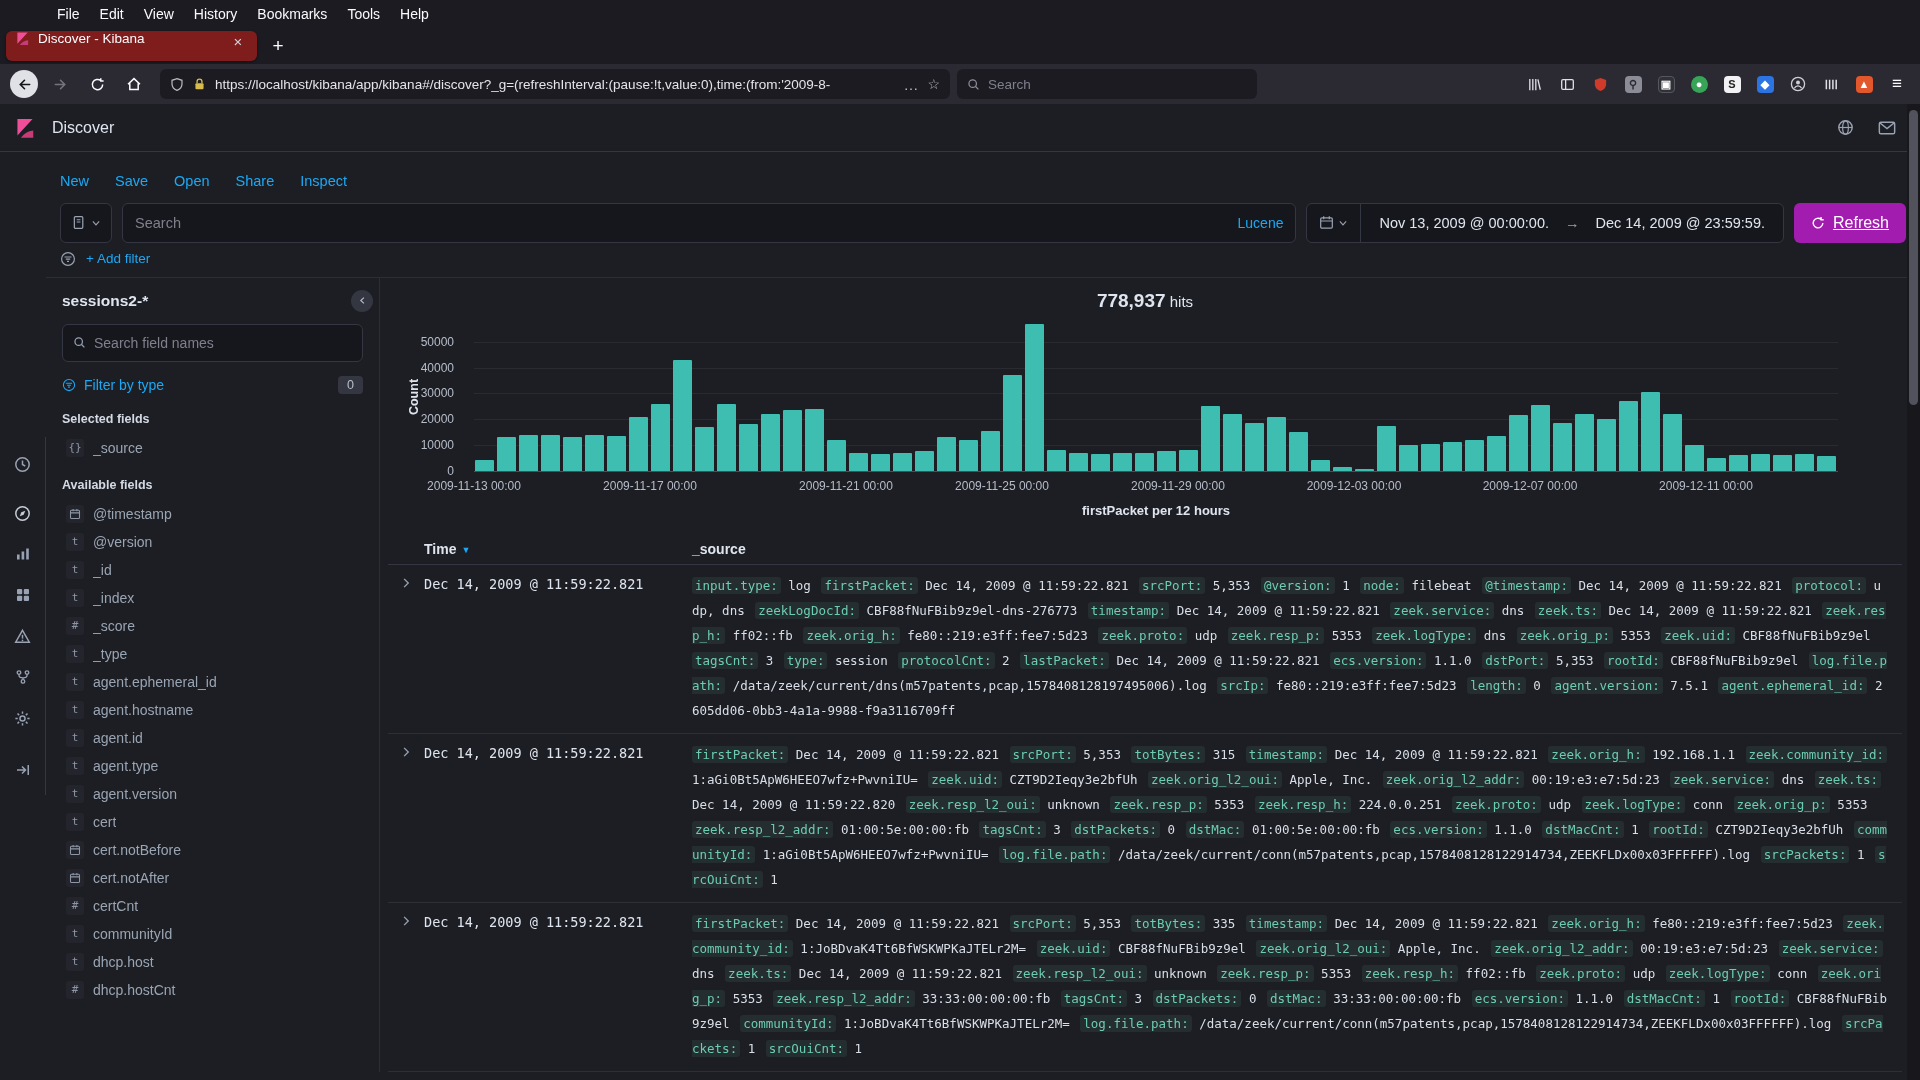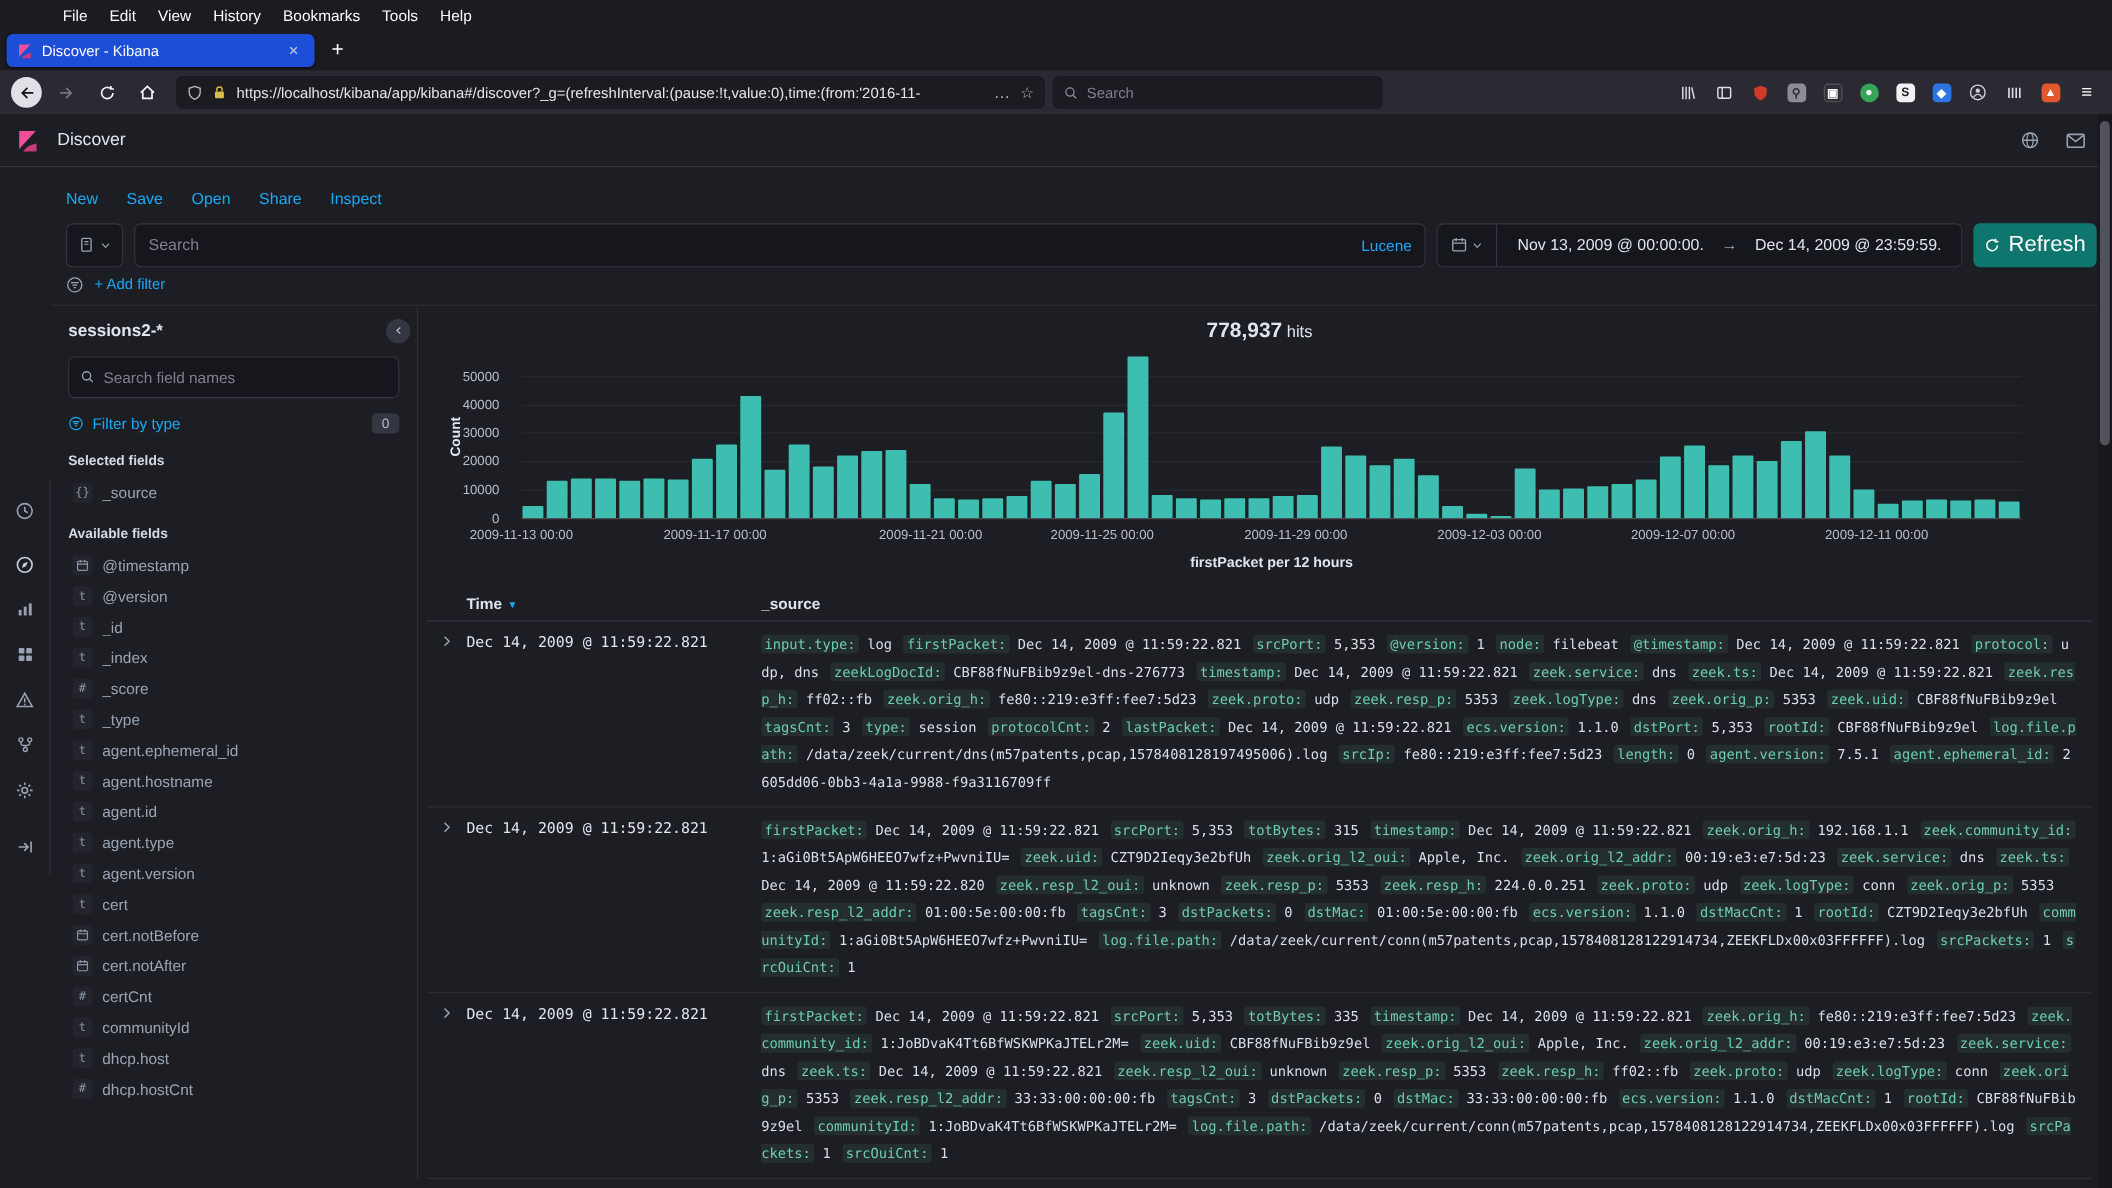--- a/index.html
+++ b/index.html
@@ -11,7 +11,7 @@
   .ff-menubar { height:28px; background:#1c1b22; display:flex; align-items:center; padding-left:47px; flex:0 0 auto; }
   .menu-item { color:#fbfbfe; font-size:14px; padding:3px 10px; border-radius:4px; cursor:default; }
   .ff-tabbar { height:36px; background:#1c1b22; display:flex; align-items:center; padding:0 6px; gap:6px; flex:0 0 auto; }
-  .ff-tab { width:280px; height:30px; background:#1d4ed8; border-radius:6px; display:flex; align-items:center; padding:0 9px; gap:8px; color:#fbfbfe; box-shadow:0 1px 3px rgba(0,0,0,.45); }
+  .ff-tab { width:251px; height:30px; background:#7f1d1d; border-radius:6px; display:flex; padding:0 9px; gap:8px; color:#fbfbfe; box-shadow:0 1px 3px rgba(0,0,0,.45); }
   .tab-title { font-size:13.5px; flex:1; white-space:nowrap; overflow:hidden; }
   .tab-close { font-size:15px; color:#d2d2da; width:20px; height:20px; display:flex; align-items:center; justify-content:center; border-radius:4px; }
   .newtab { color:#fbfbfe; font-size:19px; width:30px; height:28px; display:flex; align-items:center; justify-content:center; border-radius:4px; }

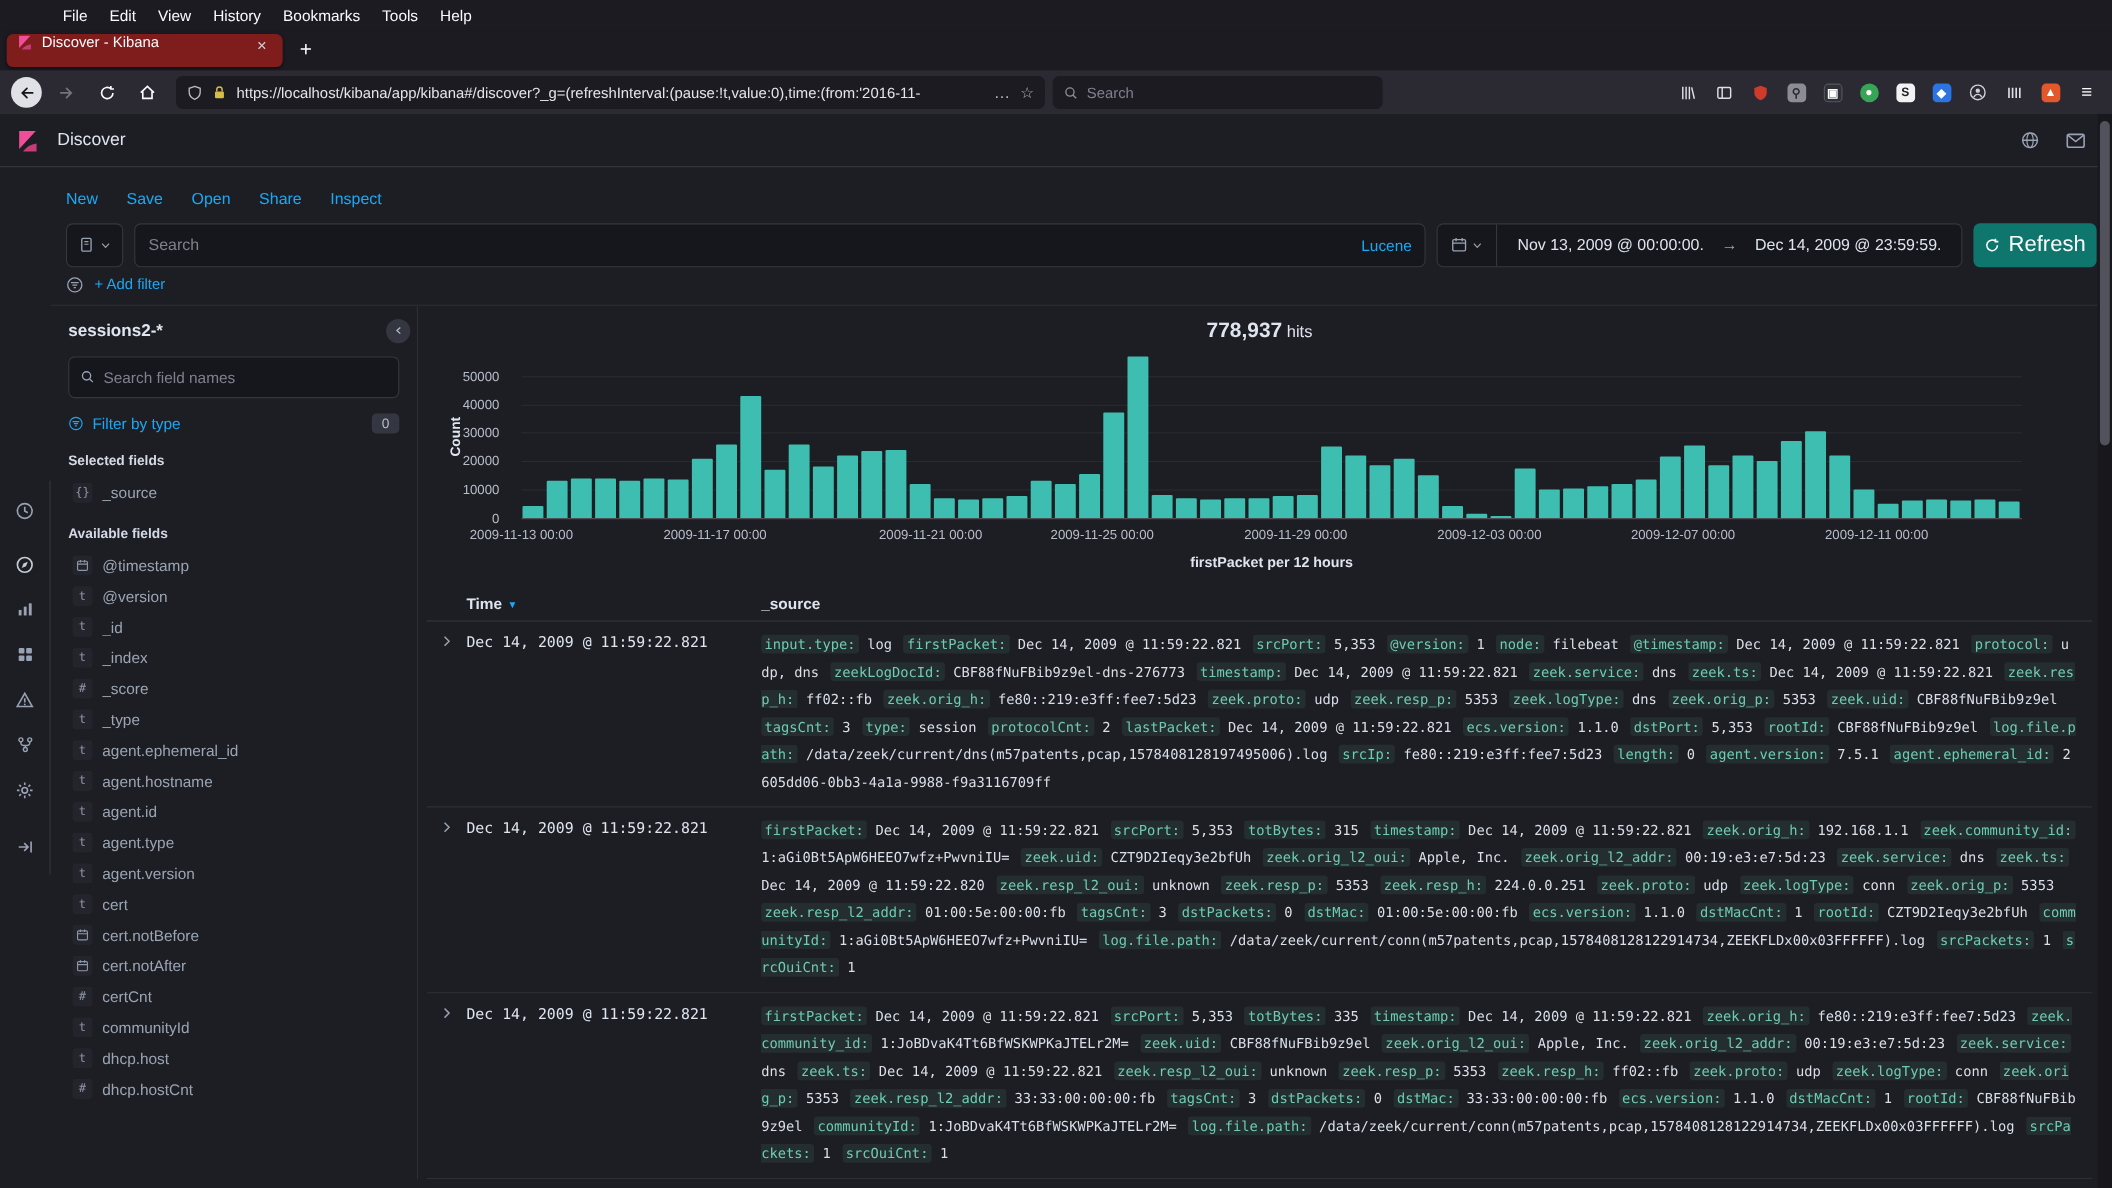--- a/index.html
+++ b/index.html
@@ -163,7 +163,7 @@
             <path d="M5 7V5a3 3 0 0 1 6 0v2" fill="none" stroke="currentColor" stroke-width="1.6"></path>
           </svg>
       </span>
-      <span class="url-text">https://localhost/kibana/app/kibana#/discover?_g=(refreshInterval:(pause:!t,value:0),time:(from:'2016-11-</span>
+      <span class="url-text">https://localhost/kibana/app/kibana#/discover?_g=(refreshInterval:(pause:!t,value:0),time:(from:'2009-8-</span>
       <span class="url-ico" style="font-size:15px;">…</span>
       <span class="url-ico" style="font-size:14px;">☆</span>
     </div>

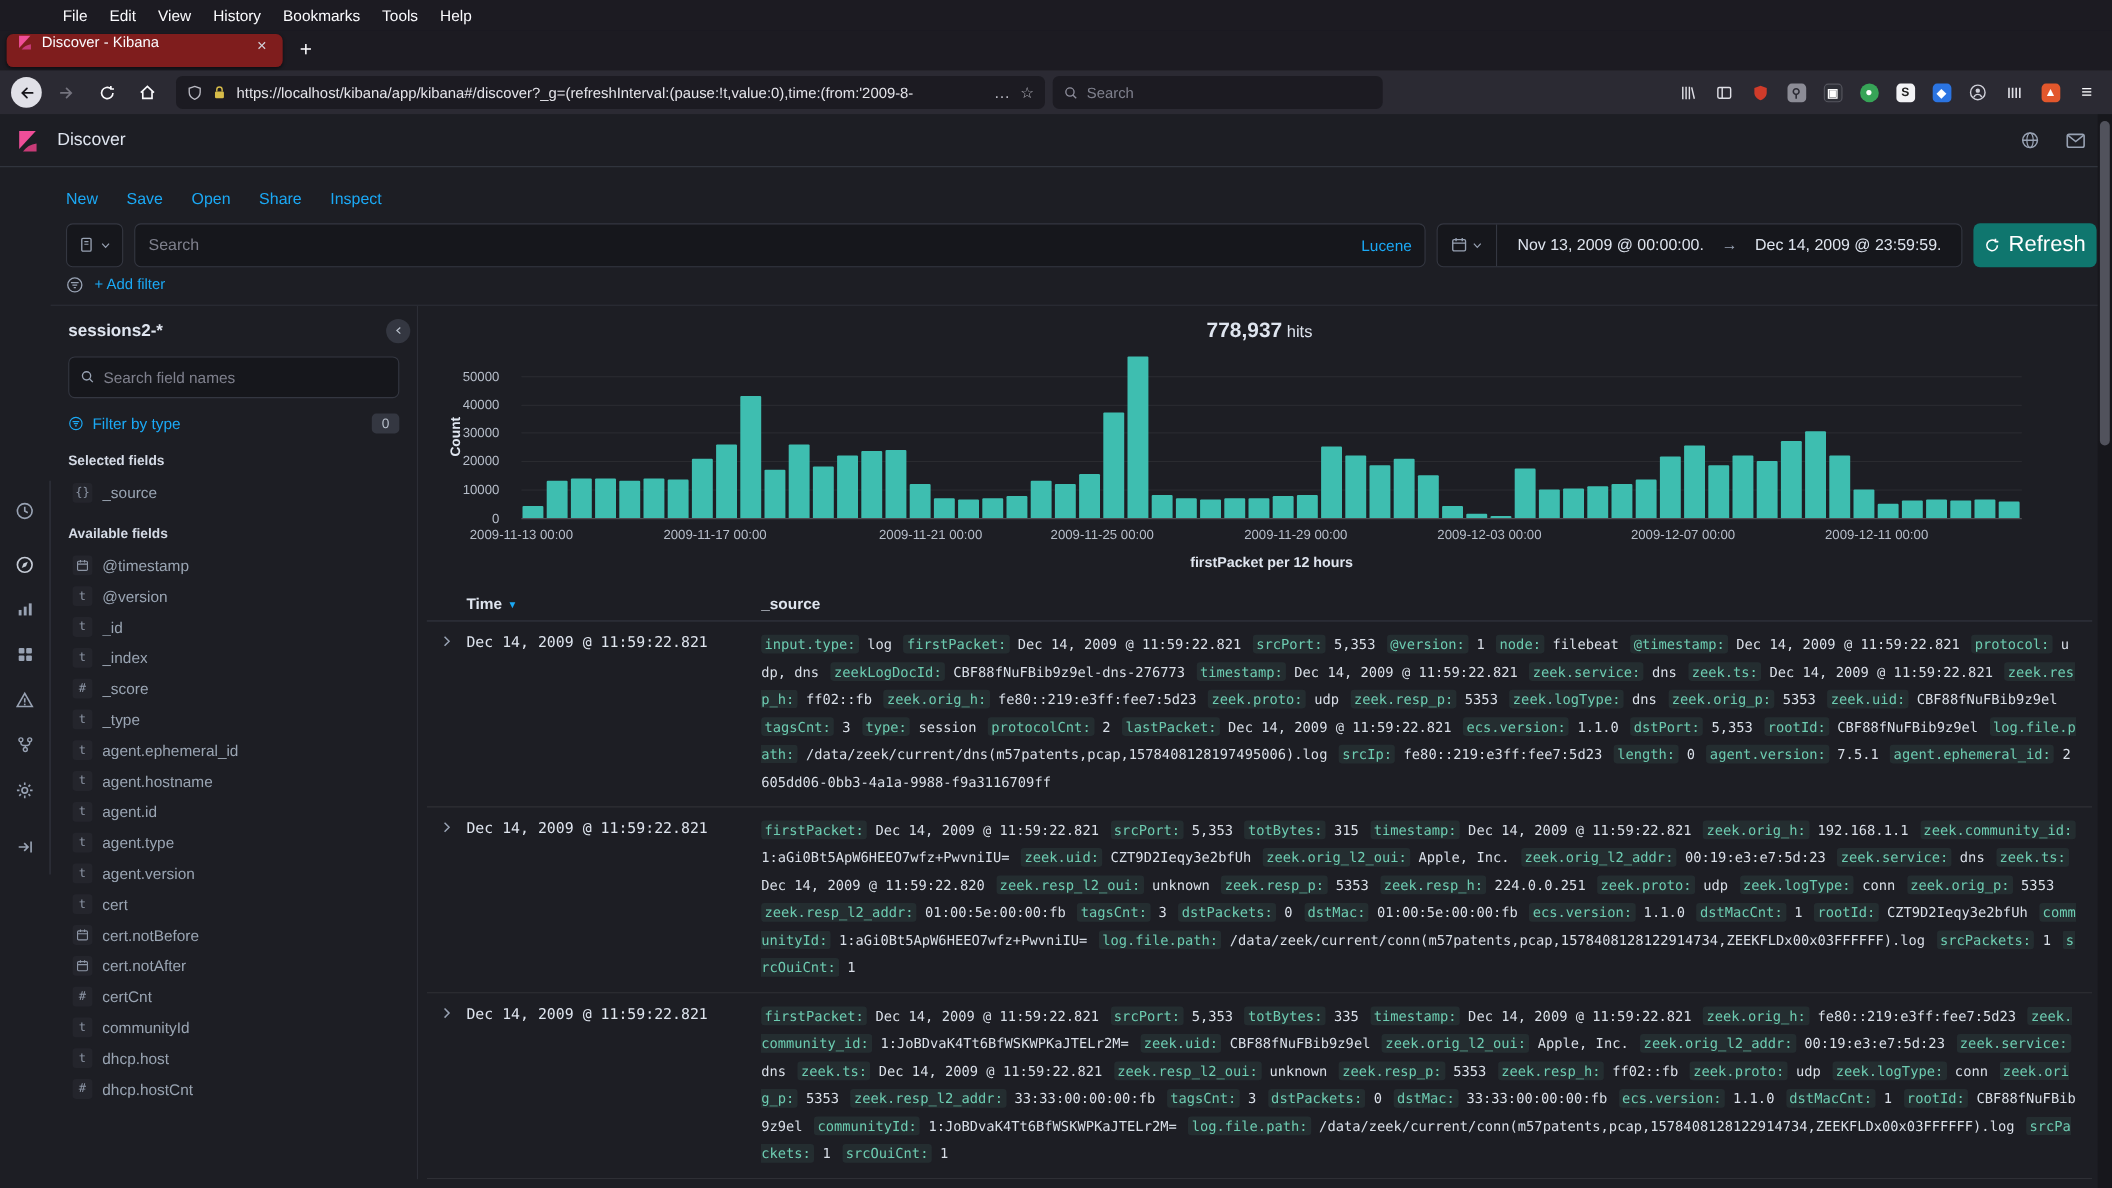--- a/index.html
+++ b/index.html
@@ -50,7 +50,7 @@
   .dp-cal { width:54px; display:flex; align-items:center; justify-content:center; gap:4px; color:#98a2b3; border-right:1px solid #343741; height:100%; }
   .dp-dates { display:flex; align-items:center; gap:16px; padding:0 18px; font-size:14.5px; color:#dfe5ef; }
   .dp-arrow { color:#98a2b3; }
-  .refresh-btn { height:40px; min-width:112px; background:#0f766e; border-radius:6px; color:#fff; display:flex; align-items:center; justify-content:center; gap:8px; font-size:20px; flex:0 0 auto; }
+  .refresh-btn { height:40px; min-width:112px; background:#a21caf; border-radius:6px; color:#fff; display:flex; align-items:center; justify-content:center; gap:8px; font-size:16px; flex:0 0 auto;text-decoration:underline; }
   .k-filterbar { display:flex; align-items:center; gap:10px; padding:0 14px 10px; border-bottom:1px solid #2c2e36; color:#98a2b3; flex:0 0 auto; }
   .add-filter { color:#1ba9f5; font-size:13.5px; }
   .k-content { flex:1; display:flex; min-height:0; }

